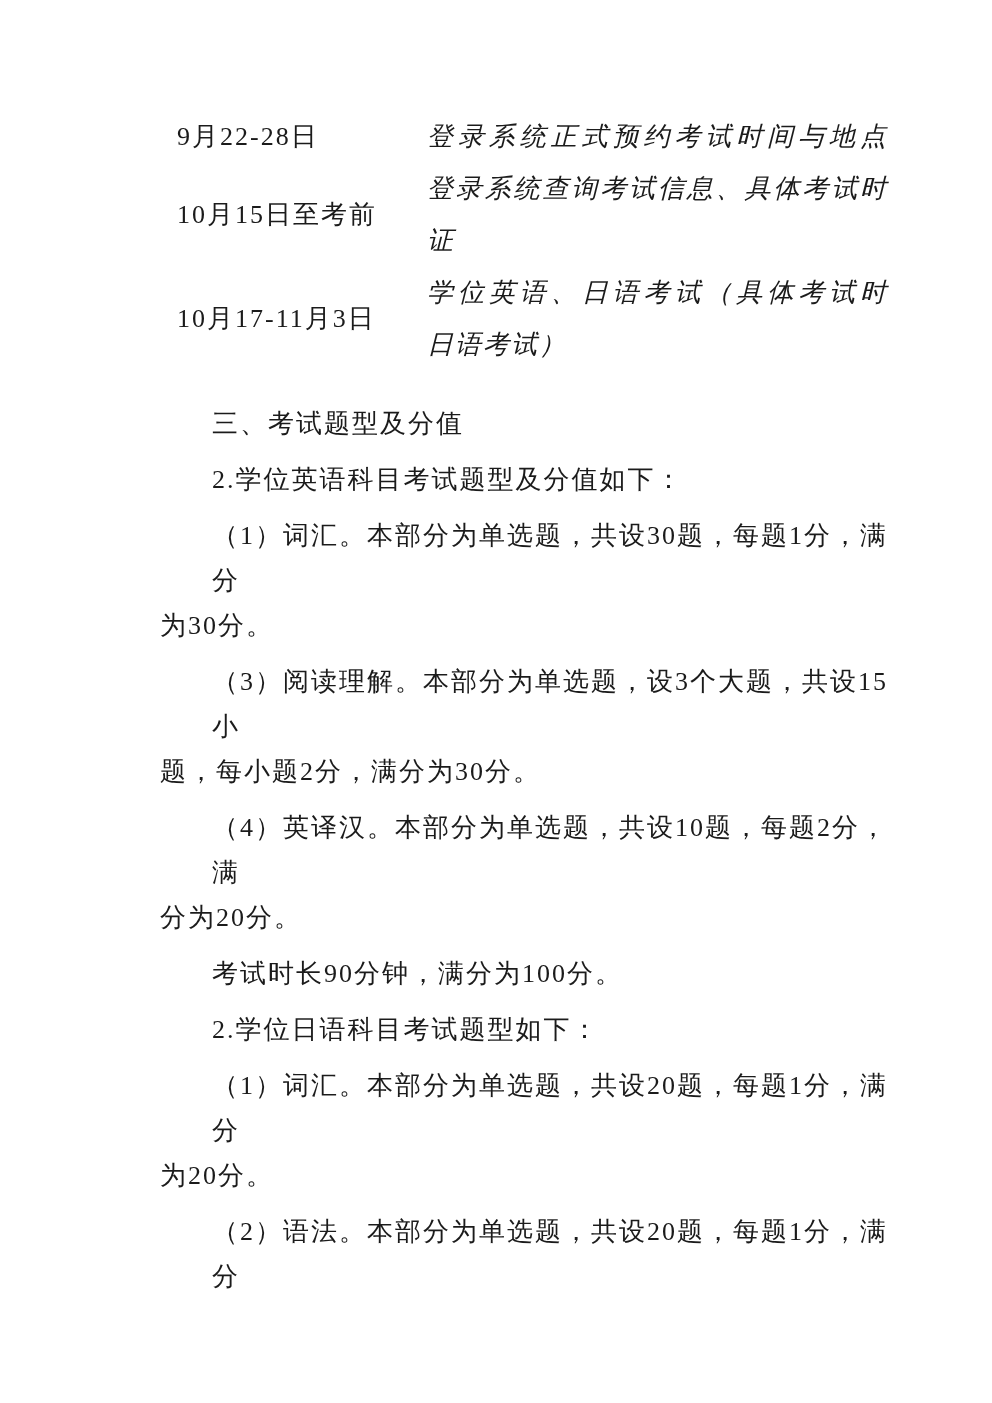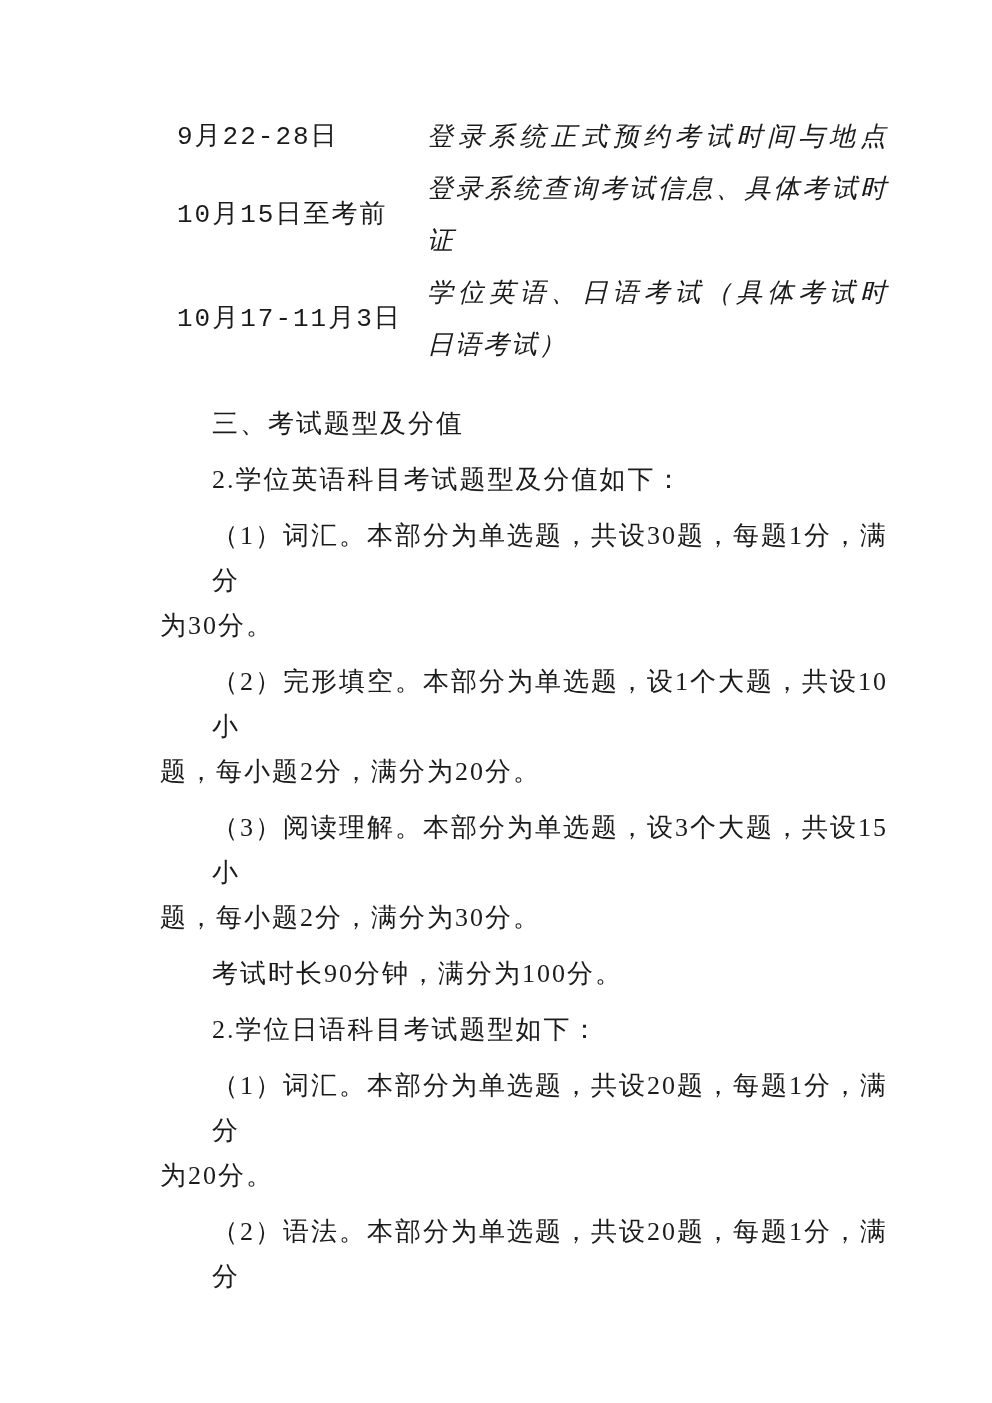--- a/index.html
+++ b/index.html
@@ -38,7 +38,6 @@
     flex: 0 0 250px;
     line-height: 52px;
     white-space: nowrap;
-    font-family: Liberation Mono, monospace;
   }
   .sdesc {
     width: 461px;

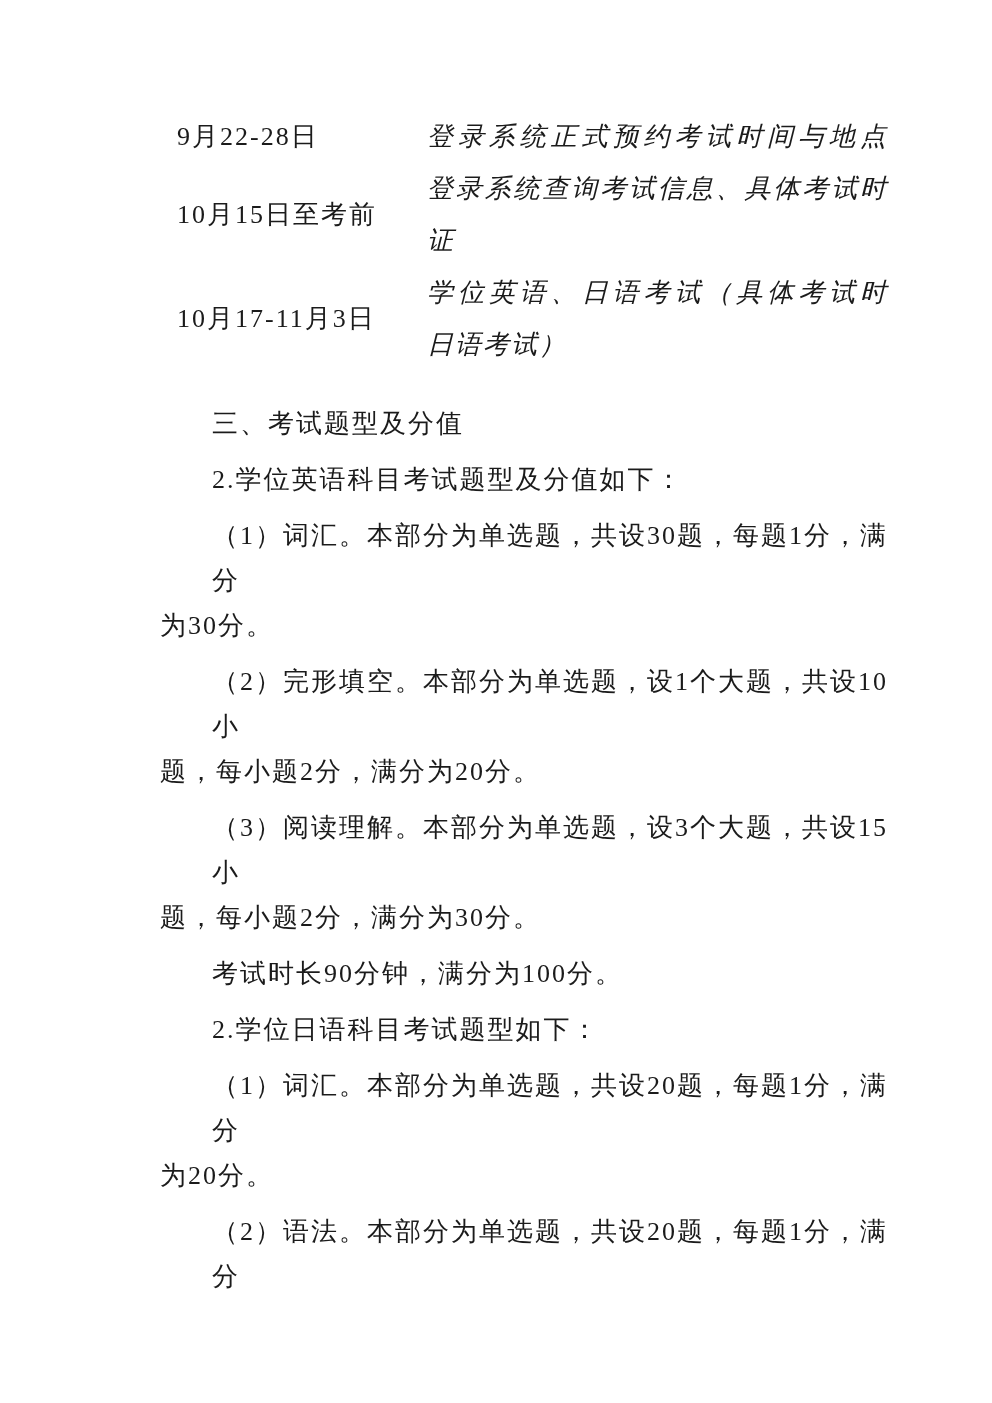--- a/index.html
+++ b/index.html
@@ -115,10 +115,6 @@
         <div class="ln left-last">为30分。</div>
       </div>
 
-      <div class="blk">
-        <div class="ln ind justify-full">（2）完形填空。本部分为单选题，设1个大题，共设10小</div>
-        <div class="ln left-last">题，每小题2分，满分为20分。</div>
-      </div>
 
       <div class="blk">
         <div class="ln ind justify-full">（3）阅读理解。本部分为单选题，设3个大题，共设15小</div>

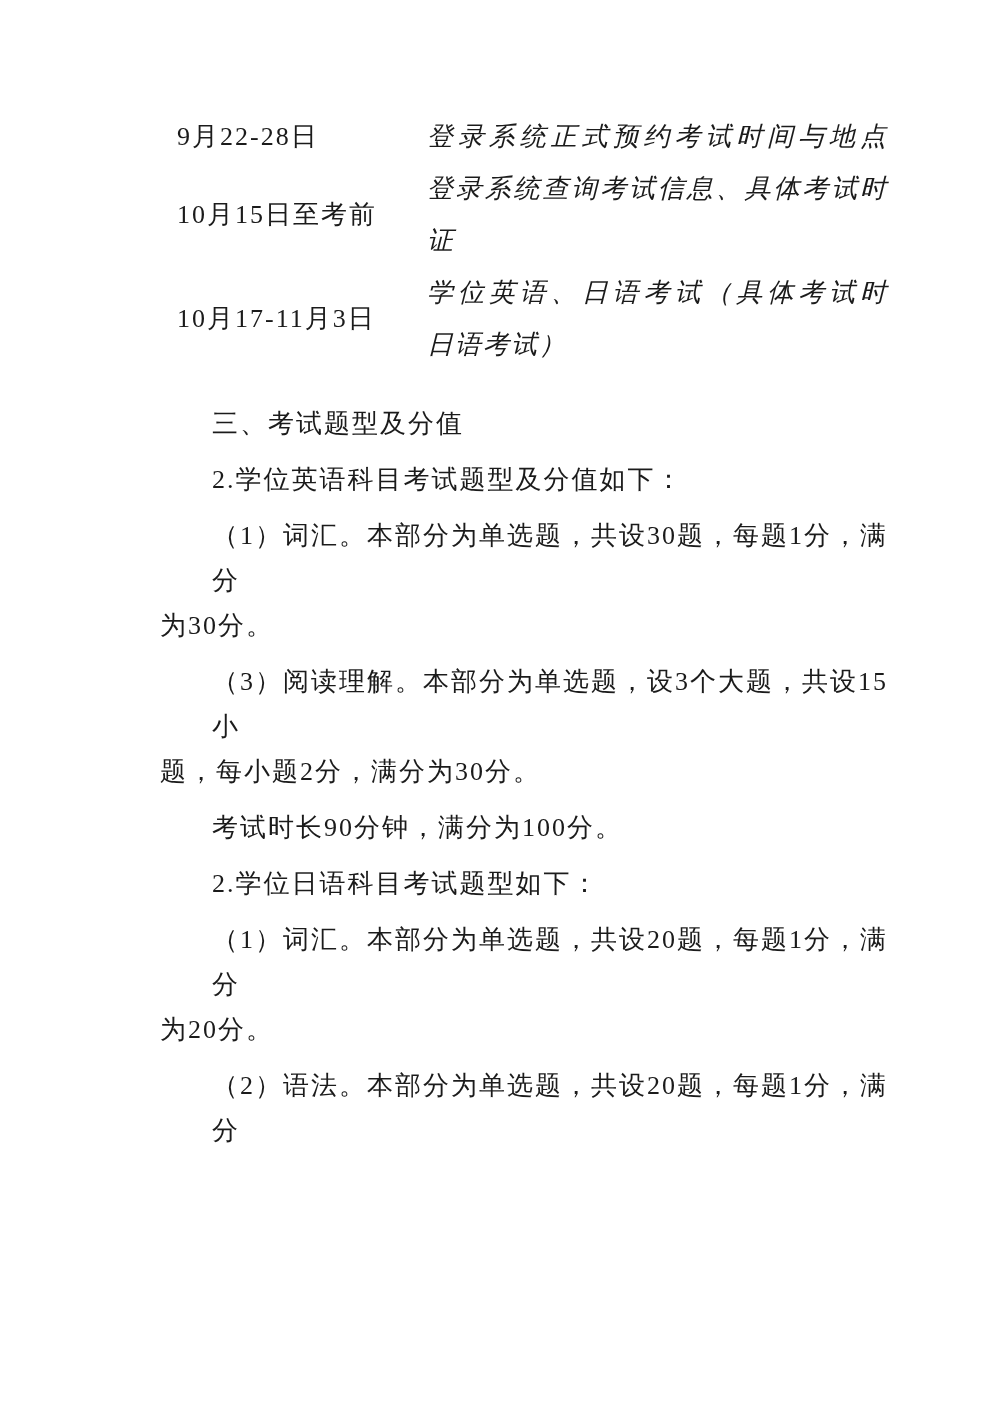--- a/index.html
+++ b/index.html
@@ -121,6 +121,10 @@
         <div class="ln left-last">题，每小题2分，满分为30分。</div>
       </div>
 
+      <div class="blk">
+        <div class="ln ind justify-full">（4）英译汉。本部分为单选题，共设10题，每题2分，满</div>
+        <div class="ln left-last">分为20分。</div>
+      </div>
 
       <div class="blk">
         <div class="ln ind">考试时长90分钟，满分为100分。</div>

